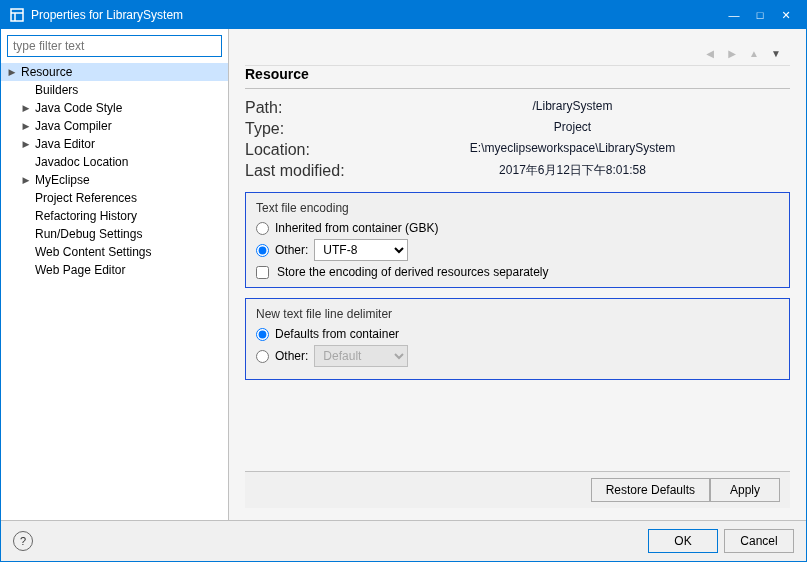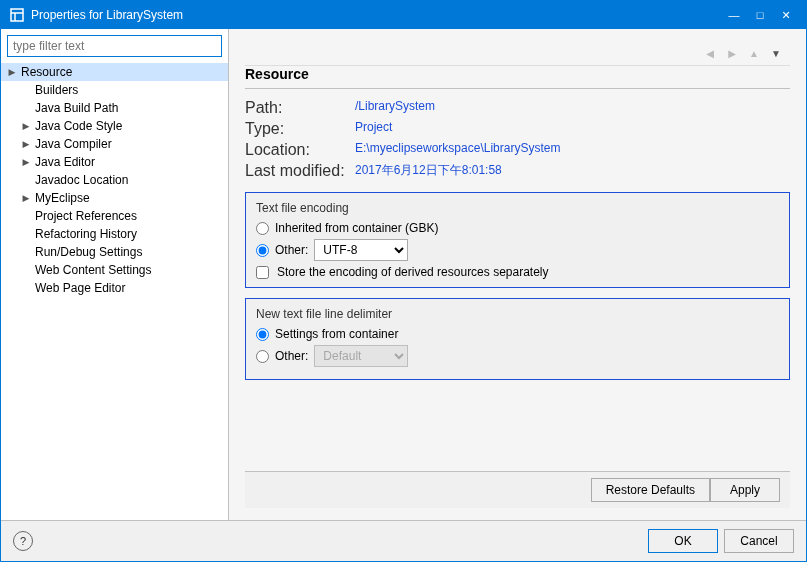--- a/index.html
+++ b/index.html
@@ -331,10 +331,6 @@
           <span class="tree-item-label">Builders</span>
         </div>
 
-        <div class="tree-item tree-indent">
-          <div class="tree-item-arrow"></div>
-          <span class="tree-item-label">Java Build Path</span>
-        </div>
 
         <div class="tree-item tree-indent">
           <div class="tree-item-arrow">▶</div>

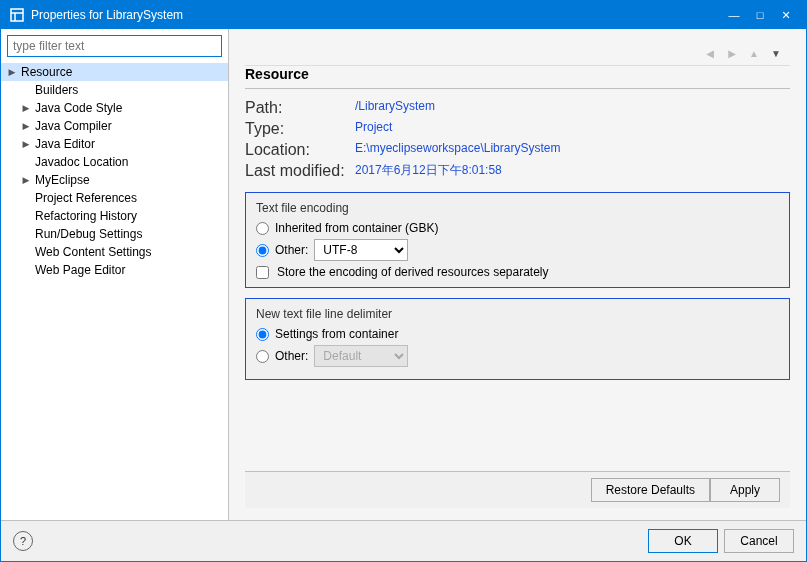--- a/index.html
+++ b/index.html
@@ -161,8 +161,9 @@
       font-size: 16px;
     }
     .info-value {
-      color: #1d4ed8;
-      font-size: 12px;
+      color: #0f172a;
+      font-size: 12px;
+      text-align: center;
     }
 
     .section-box {

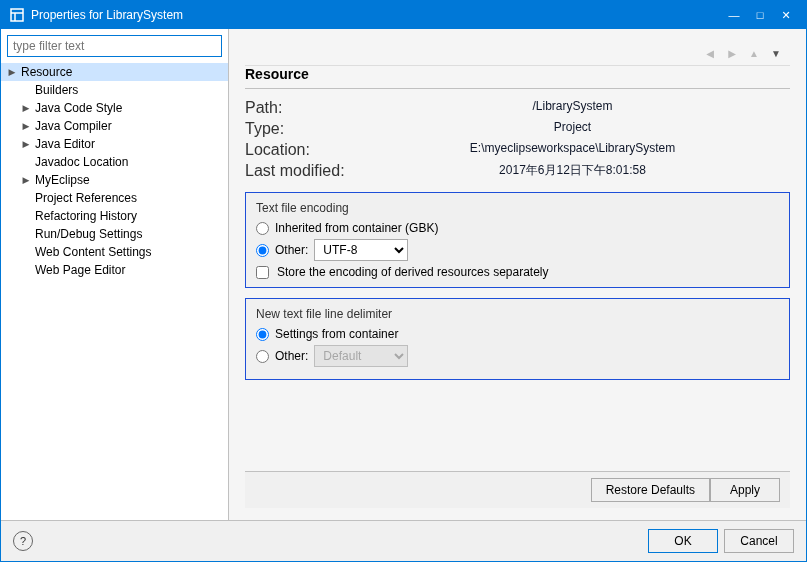--- a/index.html
+++ b/index.html
@@ -441,7 +441,7 @@
 
         <div class="radio-row">
           <input type="radio" name="delimiter" checked="" style="">
-          <span class="radio-label">Settings from container</span>
+          <span class="radio-label">Defaults from container</span>
         </div>
 
         <div class="radio-row">

